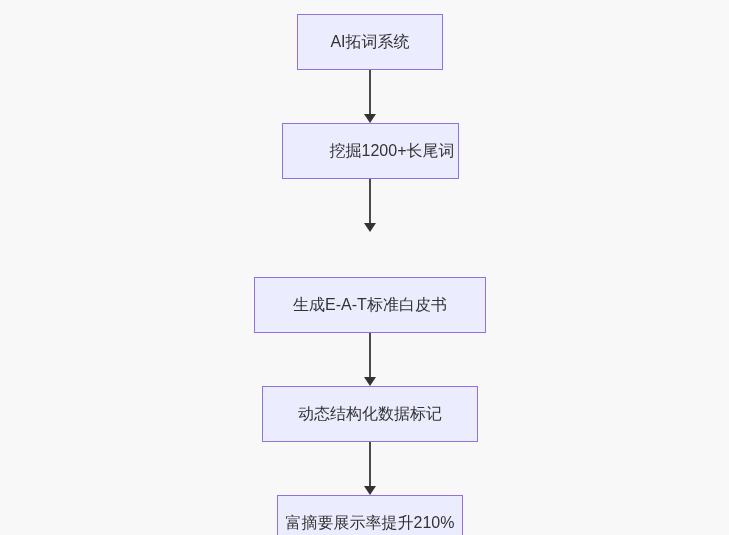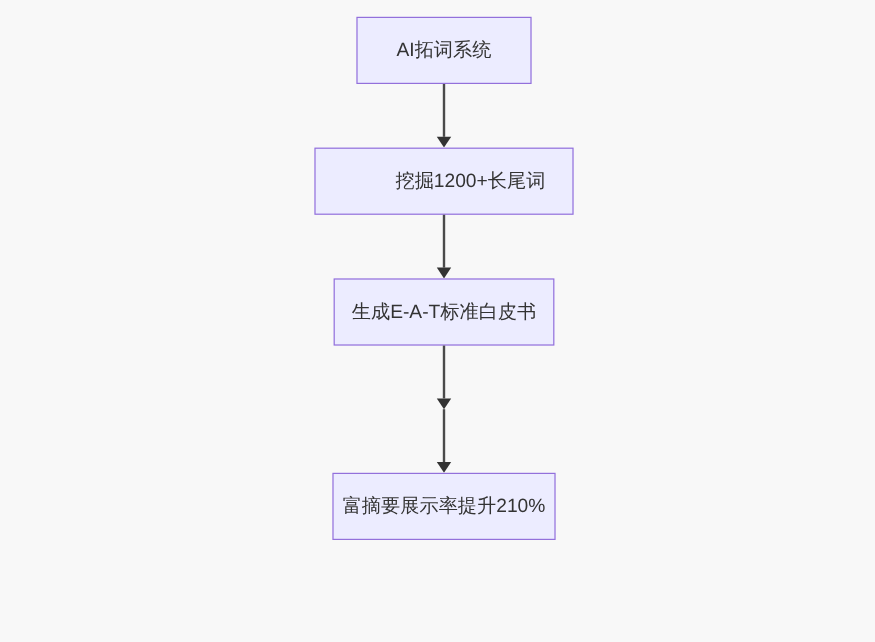--- a/index.html
+++ b/index.html
@@ -36,7 +36,7 @@
     white-space: nowrap;
   }
   .node.w1 { width: 146px; }
-  .node.w2 { width: 216px; padding-left: 44px; }
+  .node.w2 { width: 177px; padding-left: 44px; }
   .node.w3 { width: 184px; }
   .node.w4 { width: 216px; }
   .node.w5 { width: 186px; }

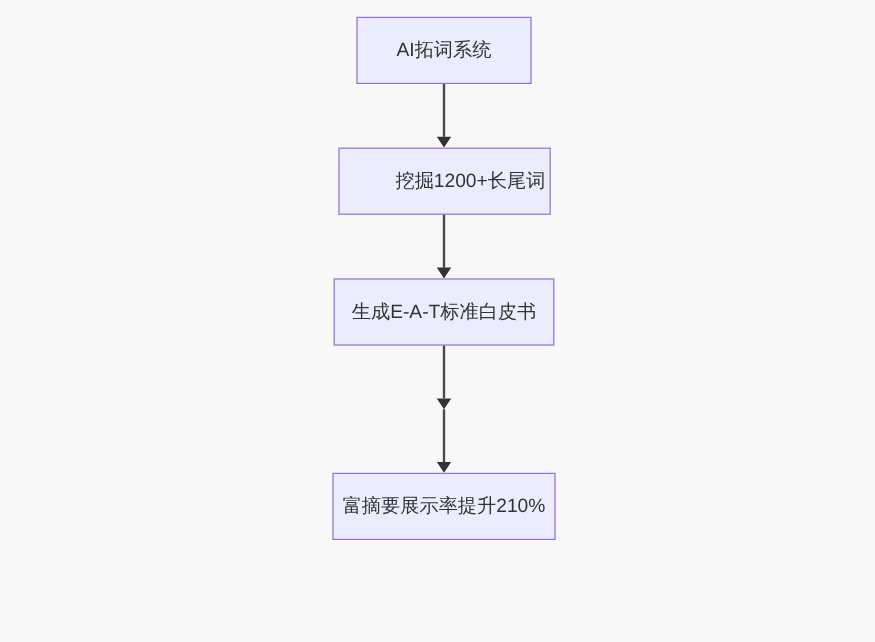--- a/index.html
+++ b/index.html
@@ -37,7 +37,7 @@
   }
   .node.w1 { width: 146px; }
   .node.w2 { width: 177px; padding-left: 44px; }
-  .node.w3 { width: 184px; }
+  .node.w3 { width: 232px; margin-top: 45px; }
   .node.w4 { width: 216px; }
   .node.w5 { width: 186px; }
   .edge {

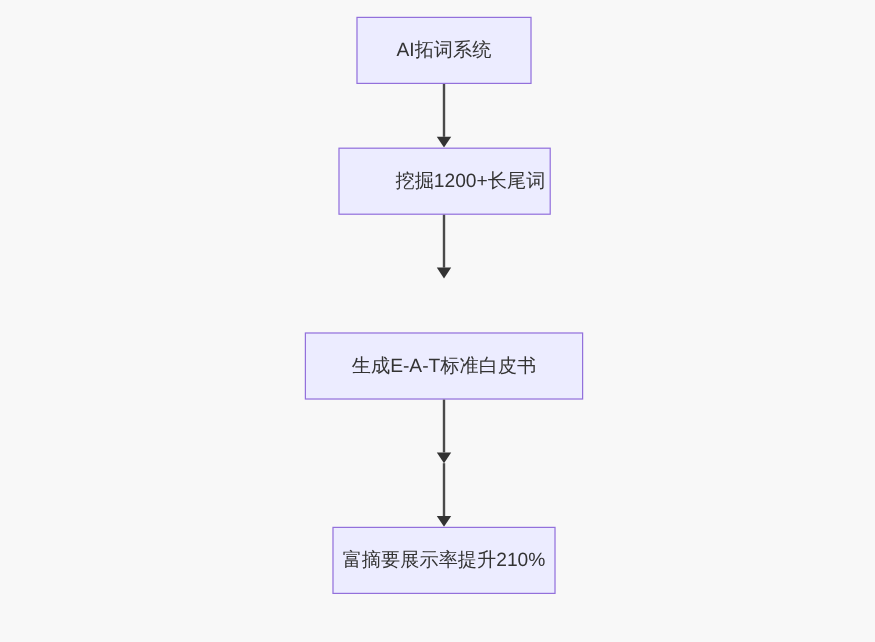--- a/index.html
+++ b/index.html
@@ -85,6 +85,7 @@
     <div class="edge-head"></div>
   </div>
 
+  <div class="node w4">动态结构化数据标记</div>
 
   <div class="edge">
     <div class="edge-line"></div>

